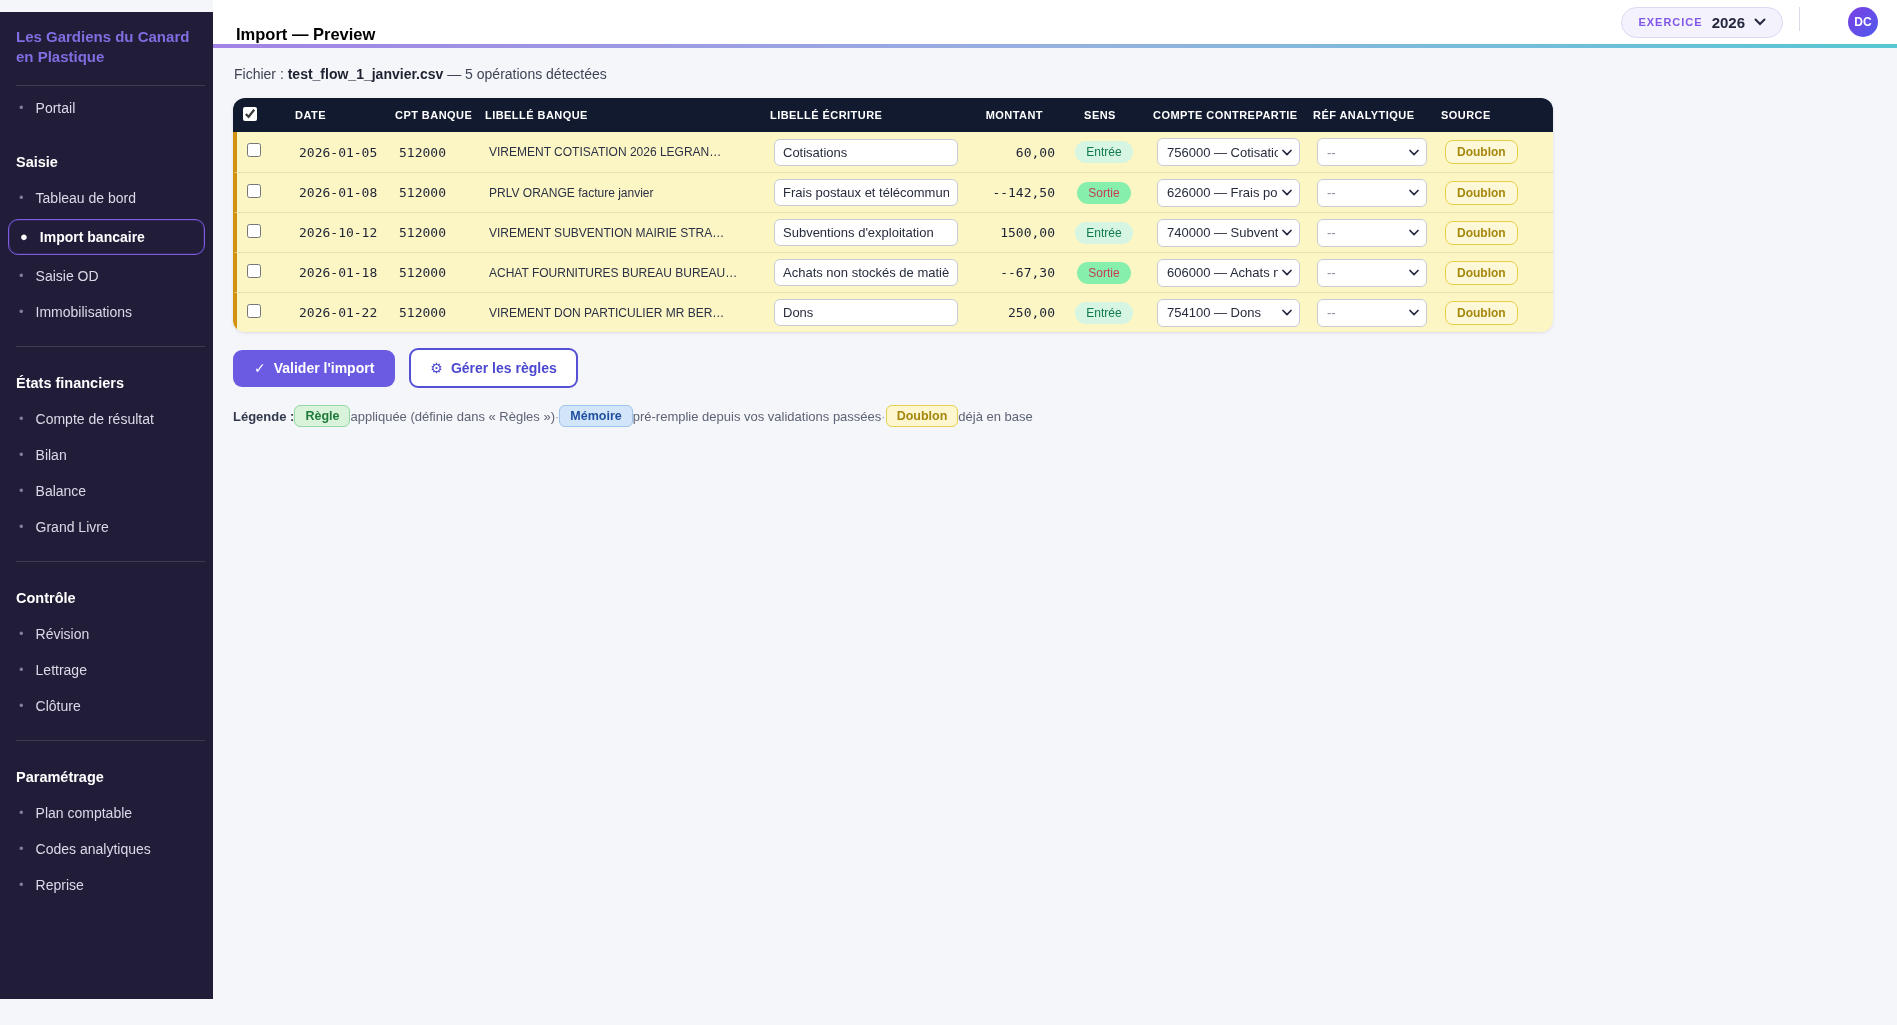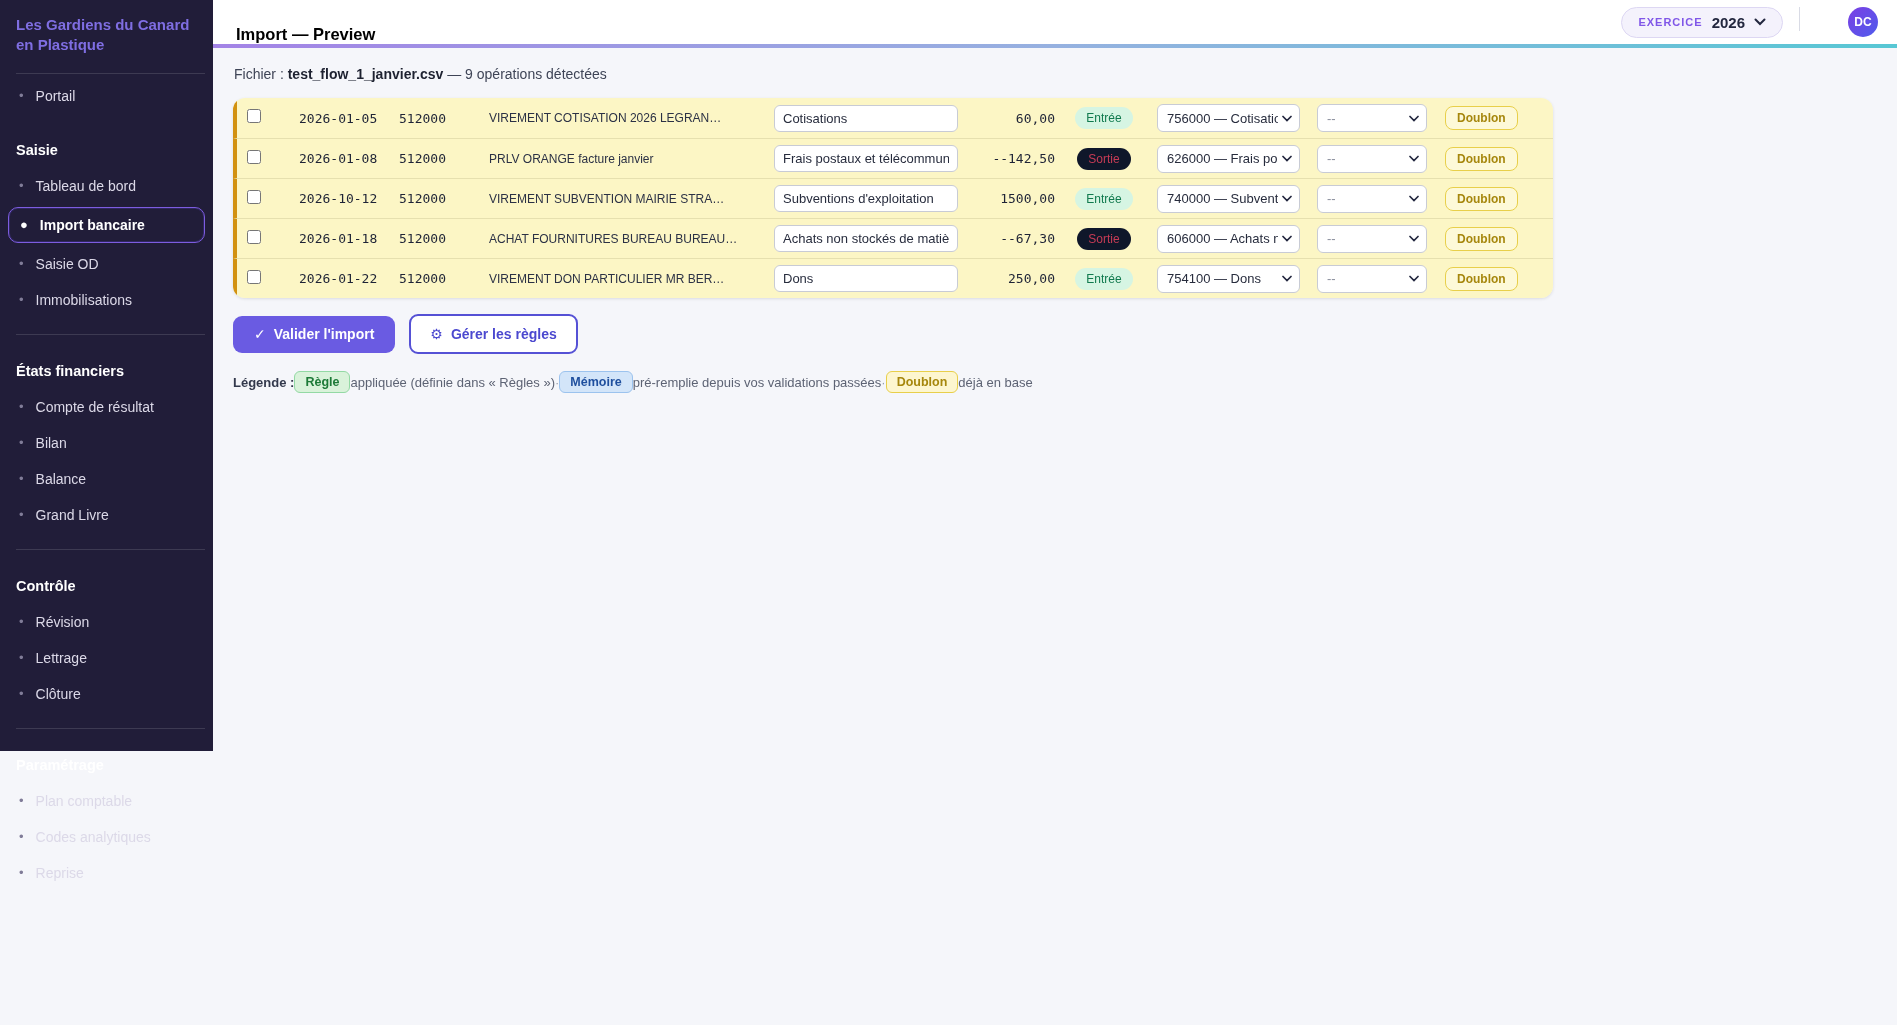--- a/index.html
+++ b/index.html
@@ -12,7 +12,7 @@
 
   
   .sidebar {
-    position: fixed; left: 0; top: 0; width: 213px; height: 751px;
+    position: fixed; left: 0; top: 12px; width: 213px; height: 987px;
     background: #211d39; color: #d9d6e6; z-index: 5;
   }
   .org-name {

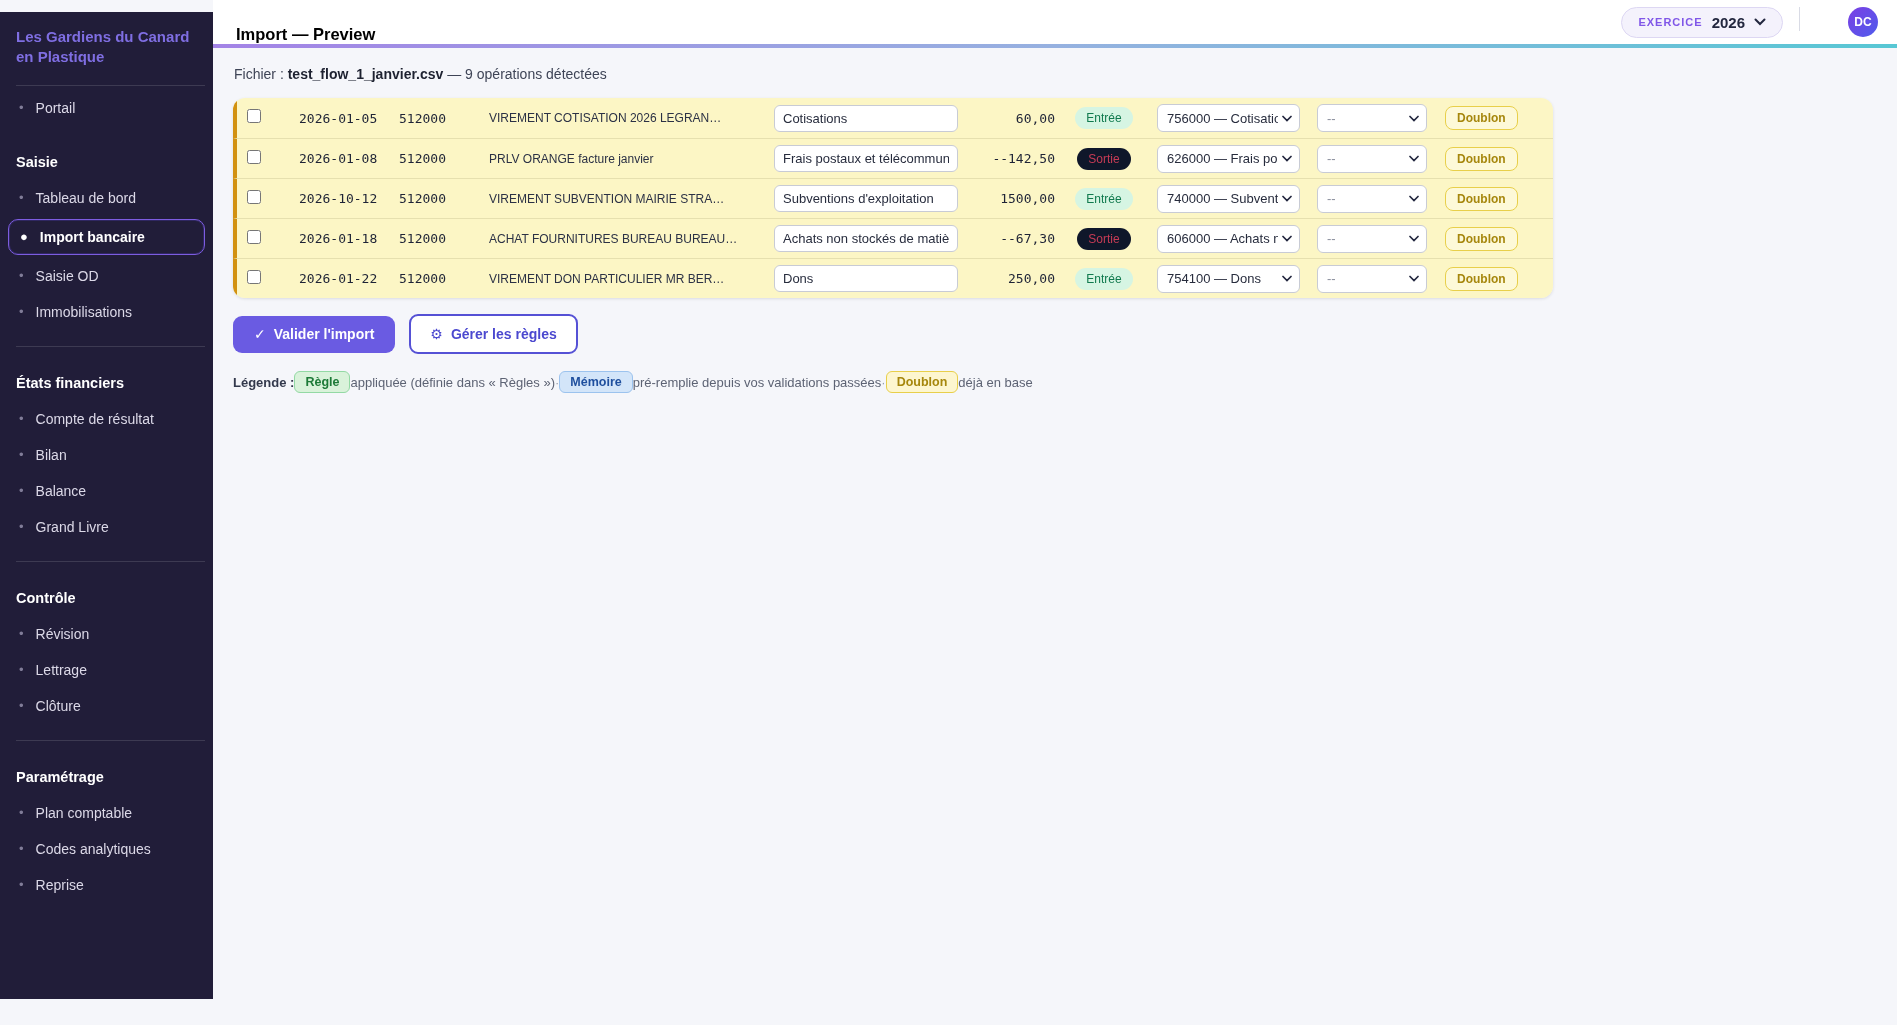--- a/index.html
+++ b/index.html
@@ -258,7 +258,7 @@
   <p class="file-line">
     <span>Fichier :</span>
     <b>test_flow_1_janvier.csv</b>
-    <span>— 9 opérations détectées</span>
+    <span>— 5 opérations détectées</span>
   </p>
 
   <section class="table-card">

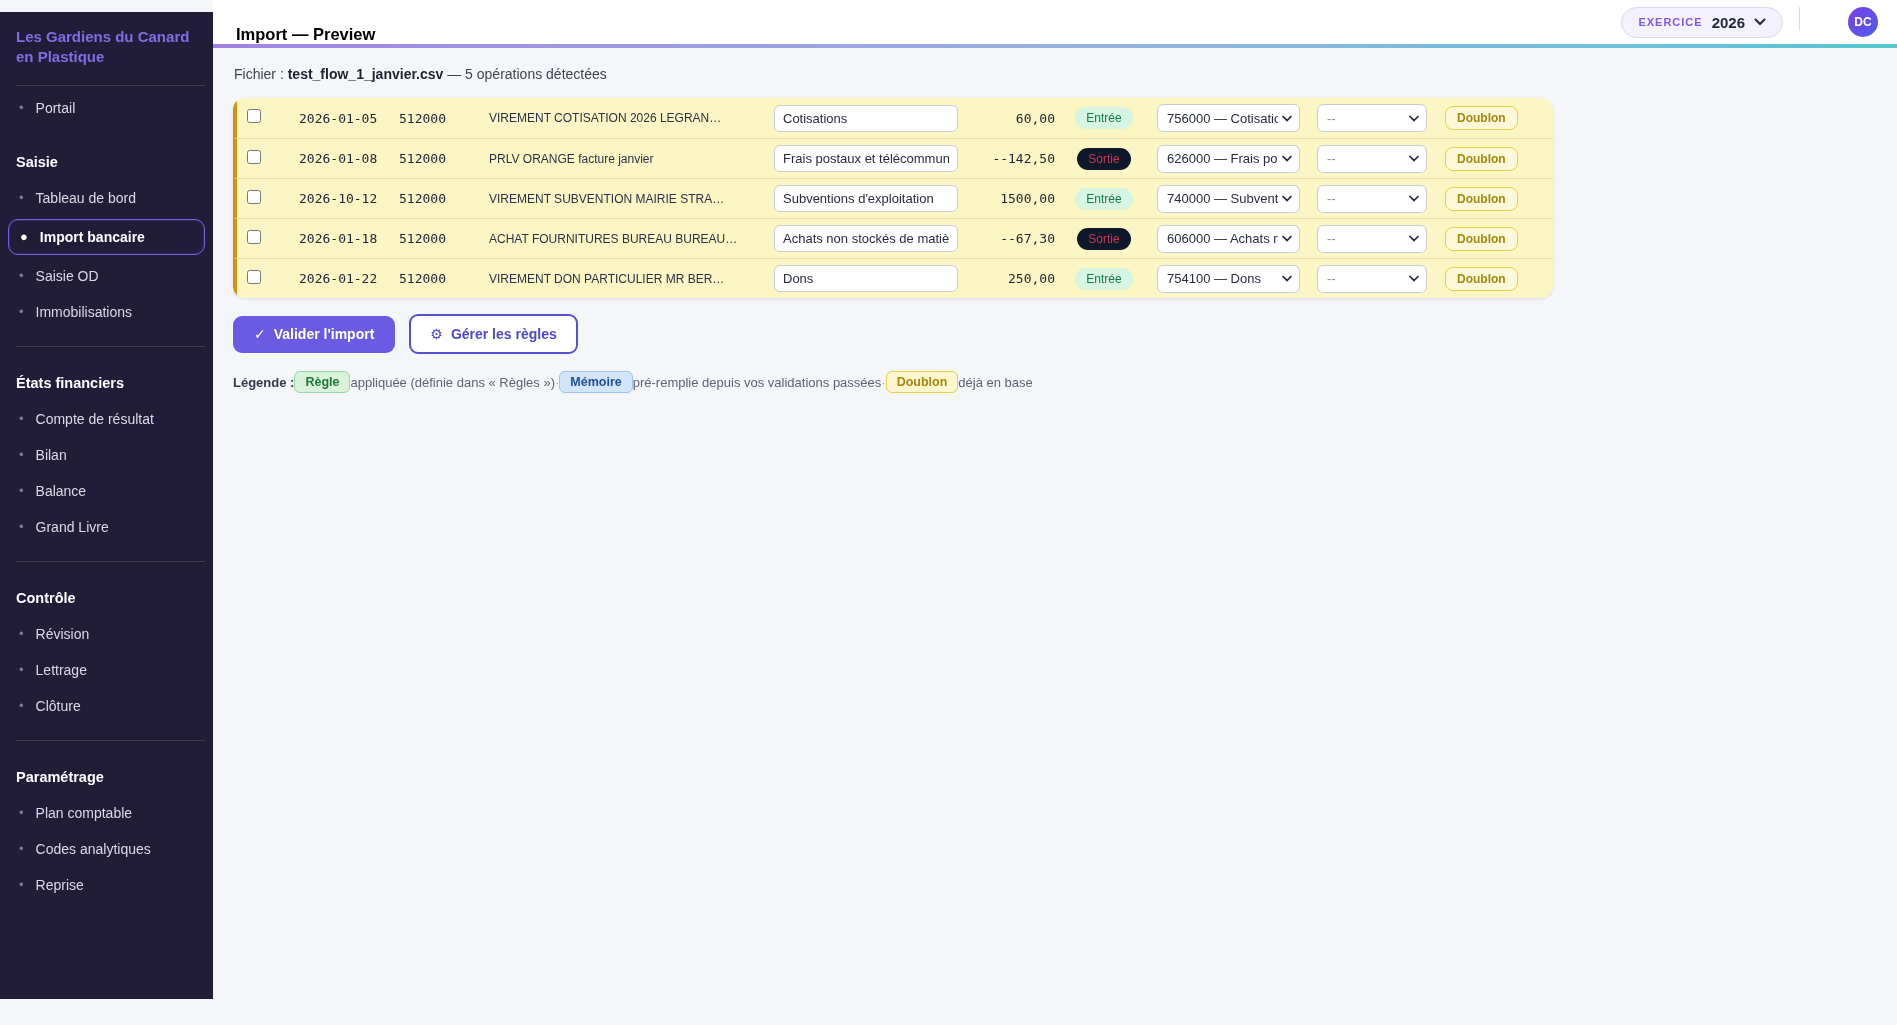--- a/index.html
+++ b/index.html
@@ -262,6 +262,20 @@
   </p>
 
   <section class="table-card">
+    <div class="tgrid thead">
+      <div class="th cell chk">
+        <input type="checkbox" checked="checked" style="">
+      </div>
+      <div class="th">DATE</div>
+      <div class="th">CPT BANQUE</div>
+      <div class="th">LIBELLÉ BANQUE</div>
+      <div class="th">LIBELLÉ ÉCRITURE</div>
+      <div class="th right">MONTANT</div>
+      <div class="th center">SENS</div>
+      <div class="th">COMPTE CONTREPARTIE</div>
+      <div class="th">RÉF ANALYTIQUE</div>
+      <div class="th">SOURCE</div>
+    </div>
 
     <div class="tgrid trow">
       <div class="cell chk"><input type="checkbox" style=""></div>

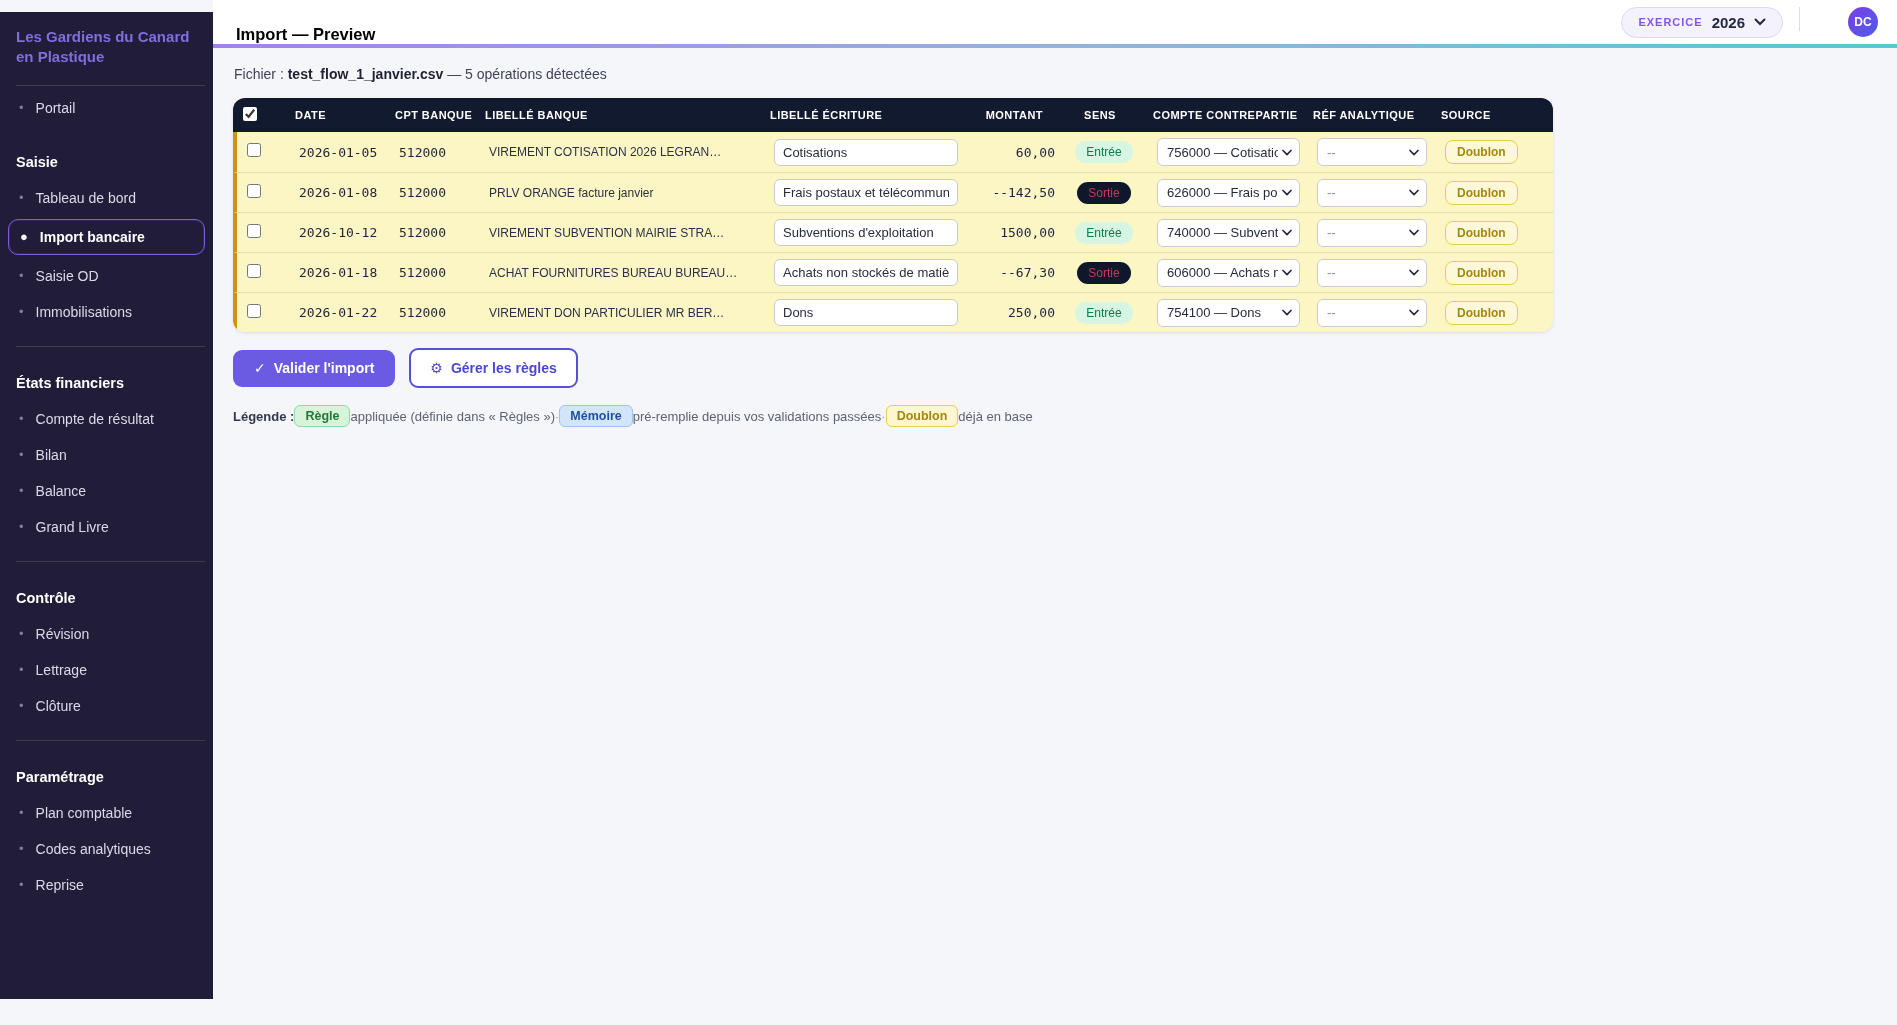--- a/index.html
+++ b/index.html
@@ -112,7 +112,7 @@
     font-size: 12px; font-weight: 400;
   }
   .badge-sens[data-sens="entree"] { background: #d6f5e3; color: #117a4e; }
-  .badge-sens[data-sens="sortie"] { background: #0f172a; color: #c63b55; }
+  .badge-sens[data-sens="sortie"] { background: #86efac; color: #c63b55; }
   .badge-doublon {
     display: inline-block; padding: 4px 11px; border-radius: 8px;
     background: #fdf9d8; border: 1.5px solid #e8cf4a; color: #a6870d;

